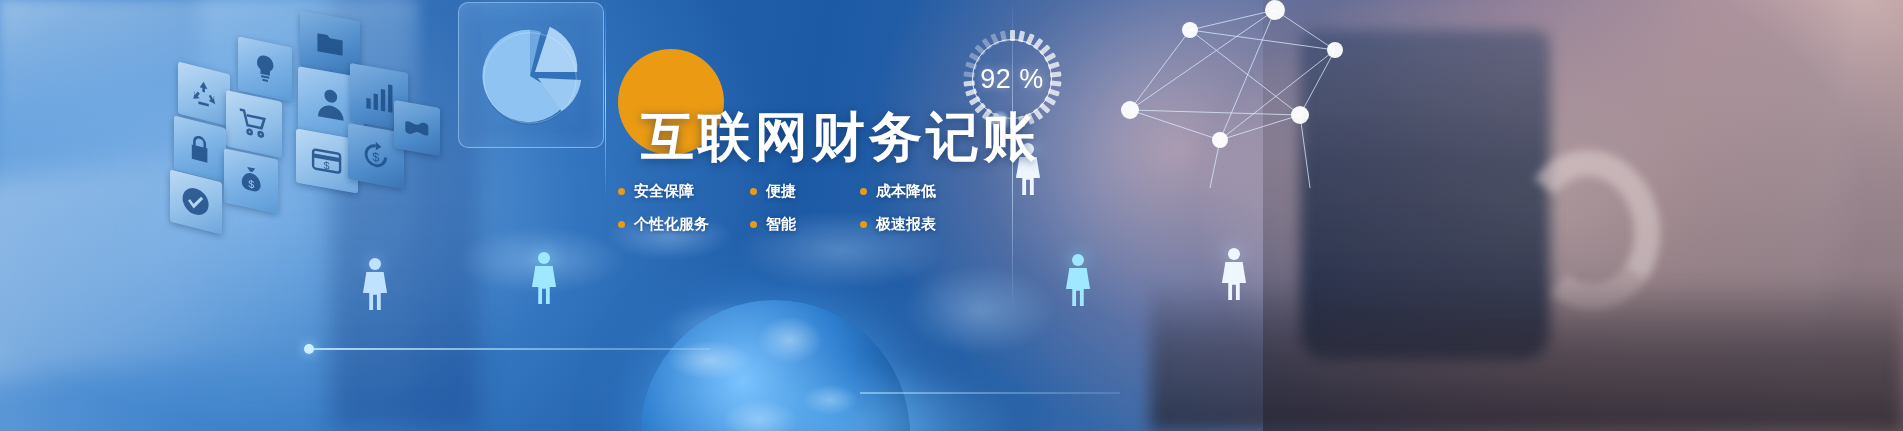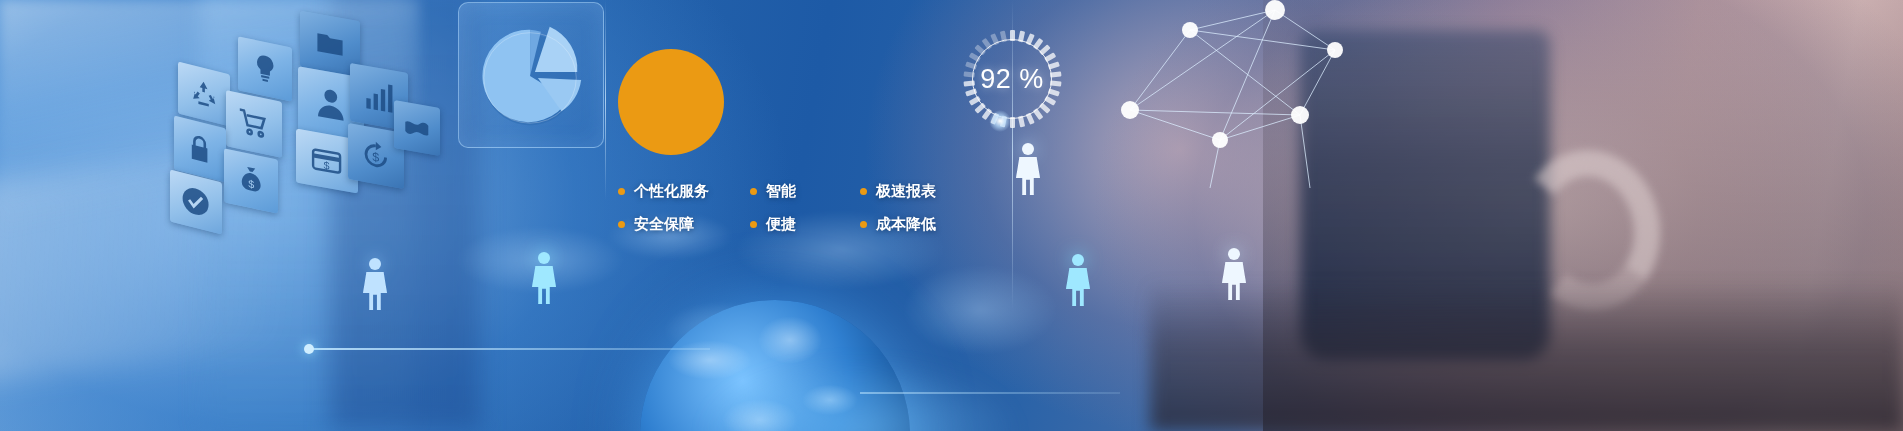--- a/index.html
+++ b/index.html
@@ -296,6 +296,7 @@
     </div>
 
   <div class="orange-disc"></div>
+  <div class="title">互联网财务记账</div>
 
   <div class="feat">
     <div class="feat-row">

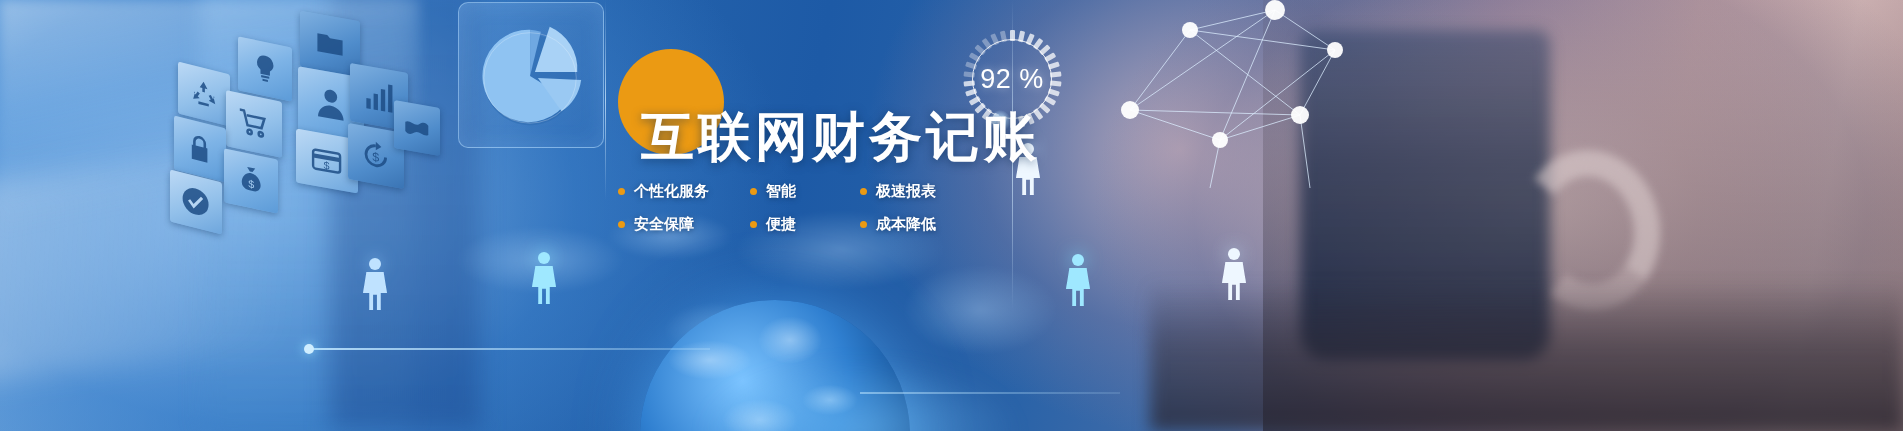--- a/index.html
+++ b/index.html
@@ -302,29 +302,29 @@
     <div class="feat-row">
       <div class="feat-item c1">
         <span class="dot"></span>
-        <span>个性化服务</span>
+        <span>安全保障</span>
       </div>
       <div class="feat-item c2">
         <span class="dot"></span>
-        <span>智能</span>
+        <span>便捷</span>
       </div>
       <div class="feat-item c3">
         <span class="dot"></span>
-        <span>极速报表</span>
+        <span>成本降低</span>
       </div>
     </div>
     <div class="feat-row">
       <div class="feat-item c1">
         <span class="dot"></span>
-        <span>安全保障</span>
+        <span>个性化服务</span>
       </div>
       <div class="feat-item c2">
         <span class="dot"></span>
-        <span>便捷</span>
+        <span>智能</span>
       </div>
       <div class="feat-item c3">
         <span class="dot"></span>
-        <span>成本降低</span>
+        <span>极速报表</span>
       </div>
     </div>
   </div>

